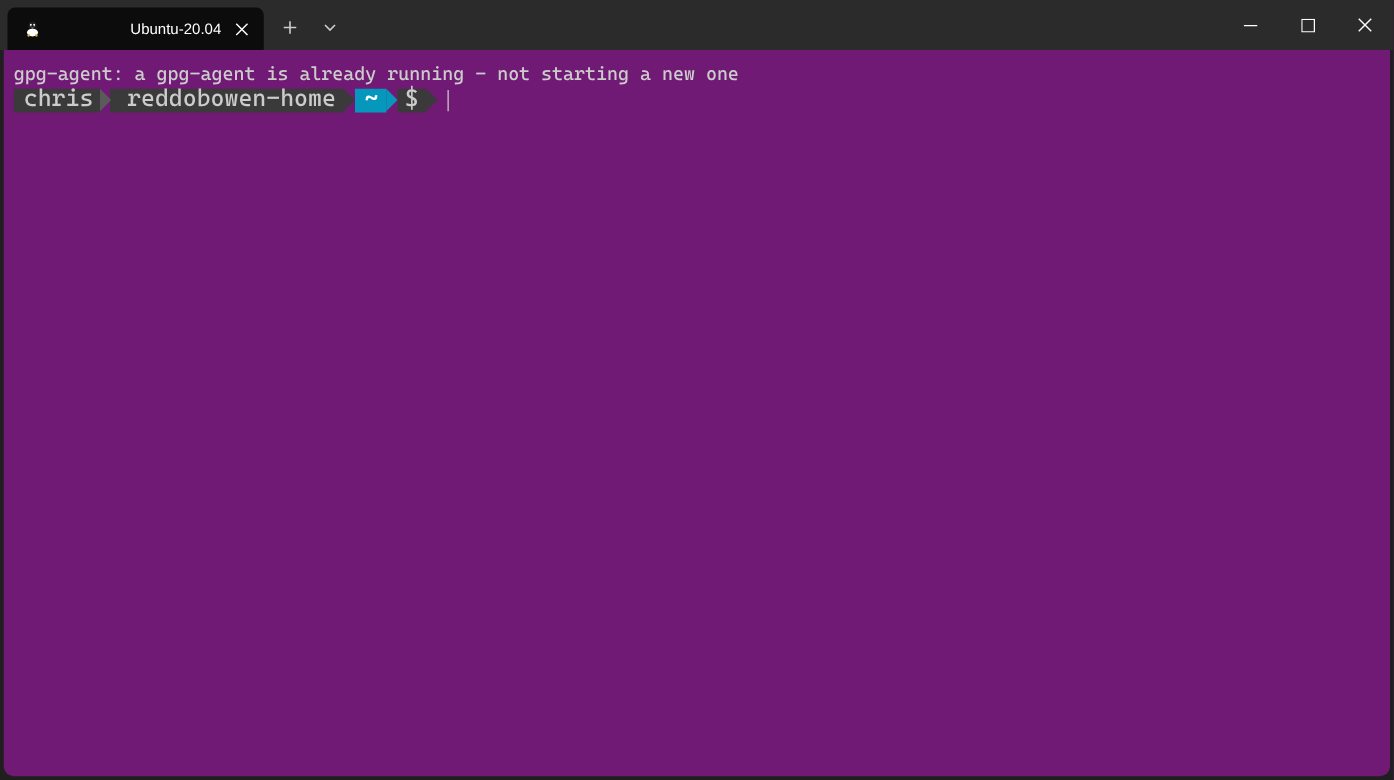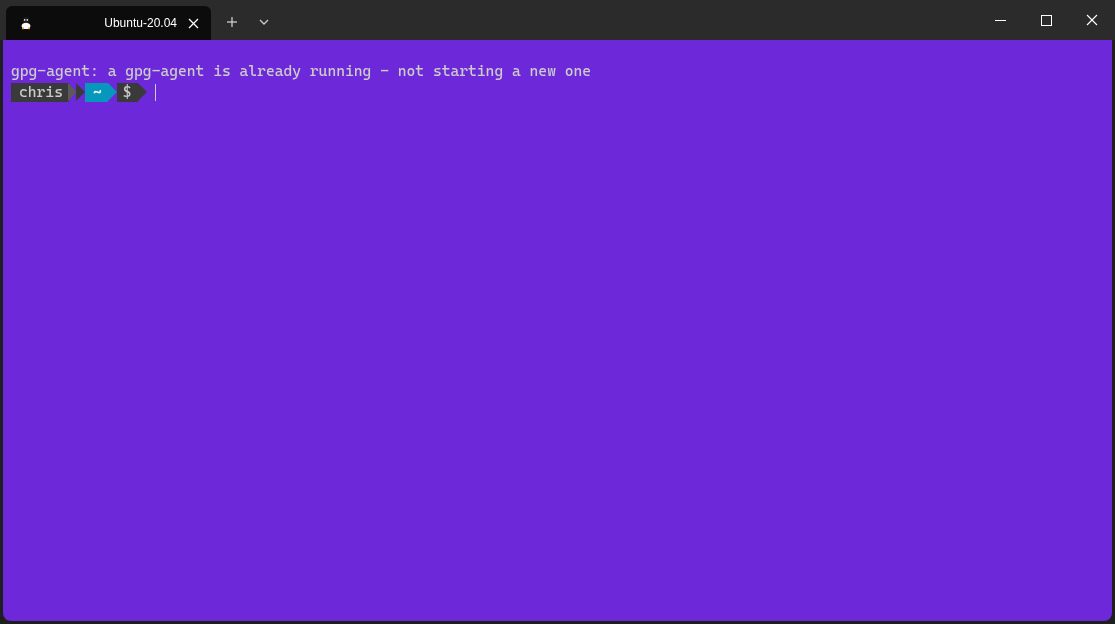--- a/index.html
+++ b/index.html
@@ -95,8 +95,8 @@
     }
     .terminal-body {
       flex: 1;
-      background: #6d28d9;
-      padding: 22px 8px;
+      background: #701a75;
+      padding: 10px 8px;
       font-family: 'Cascadia Mono', 'Consolas', monospace;
       font-size: 15px;
       line-height: 1.25;

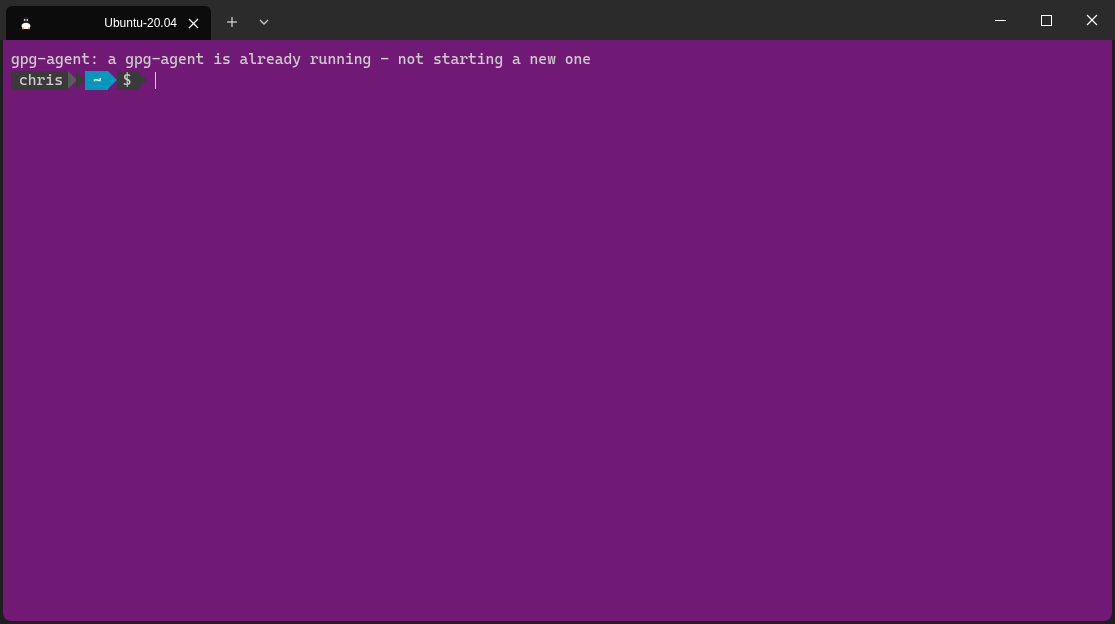--- a/index.html
+++ b/index.html
@@ -118,7 +118,7 @@
       height: 19px;
       padding: 0 6px 0 8px;
       position: relative;
-      font-size: 15px;
+      font-size: 19px;
     }
     .seg-user {
       background: #3a3a3a;

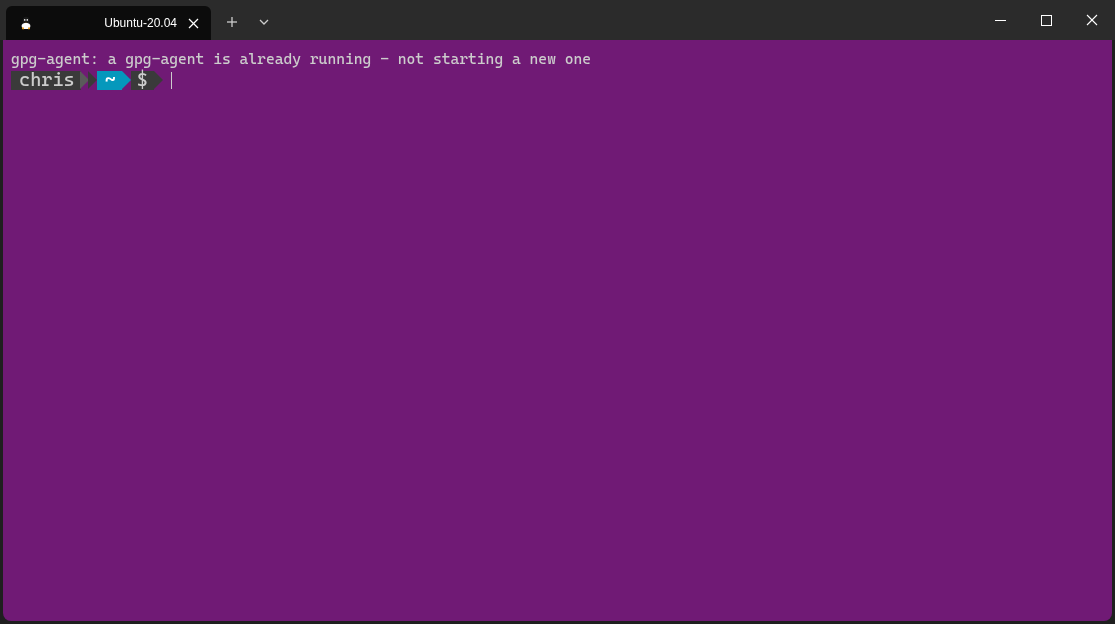--- a/index.html
+++ b/index.html
@@ -241,6 +241,9 @@
       <span>chris</span>
     </div>
     <div class="sep-inner"></div>
+    <div class="seg seg-host">
+      <span>reddobowen-home</span>
+    </div>
     <div class="arrow arrow-host-to-dir"></div>
     <div class="seg seg-dir">
       <span>~</span>

